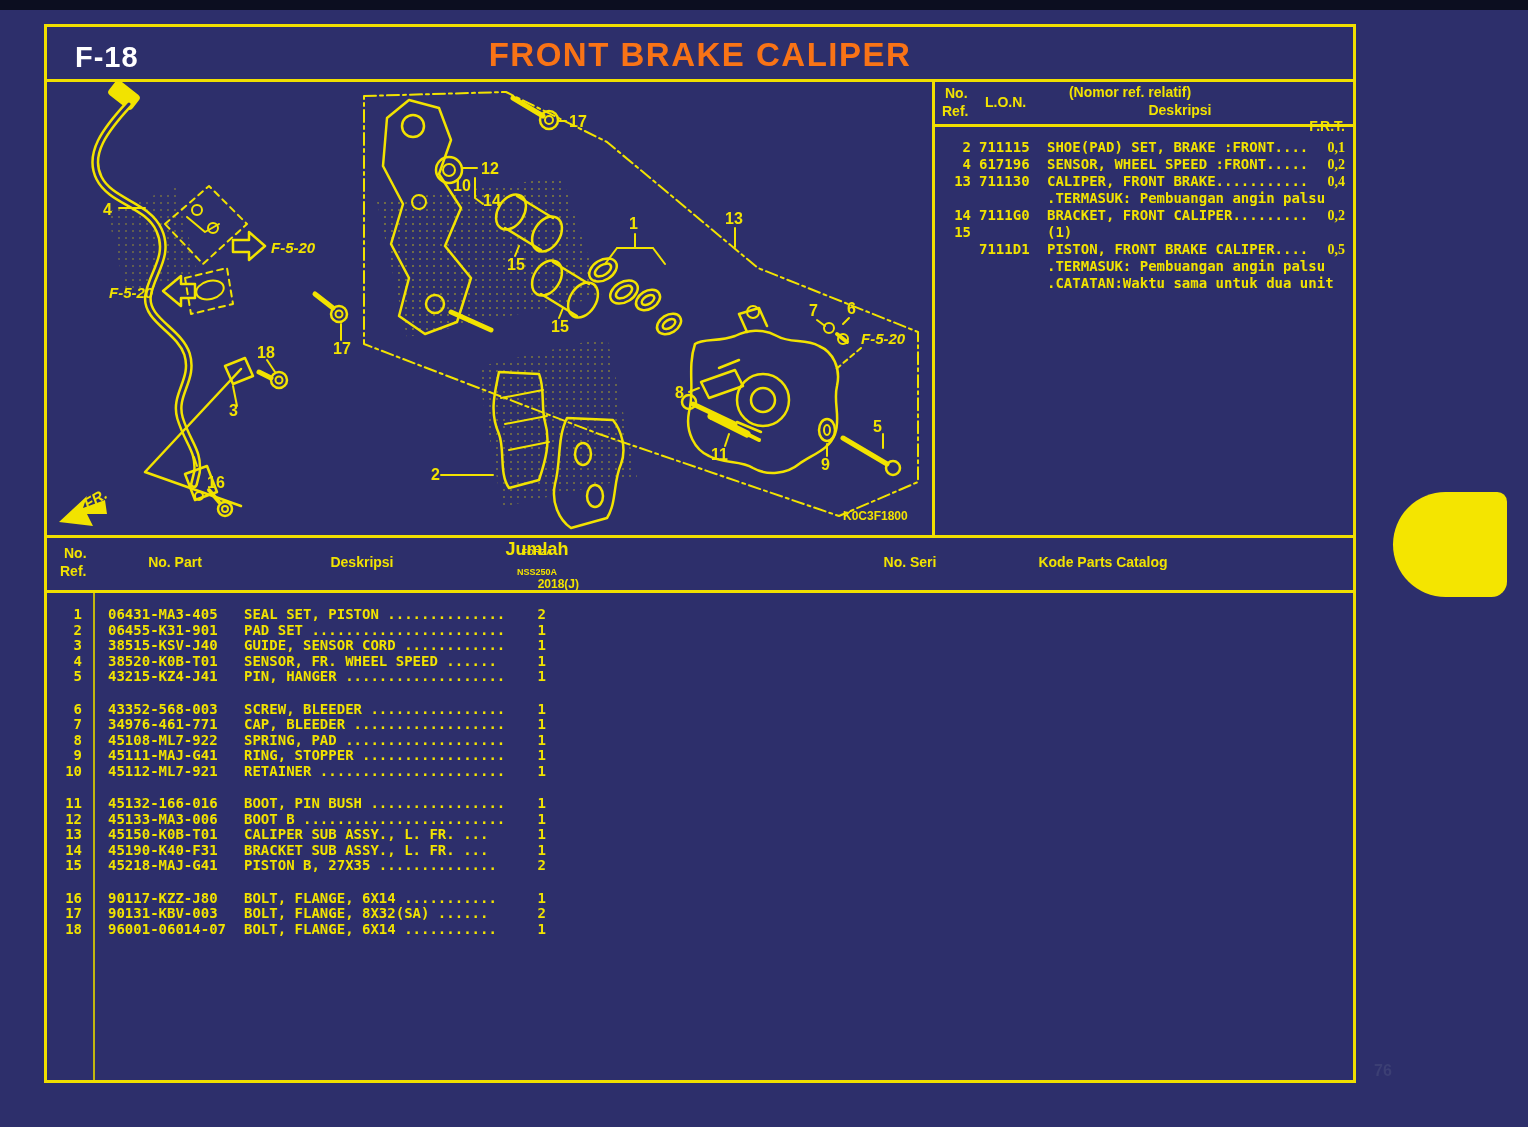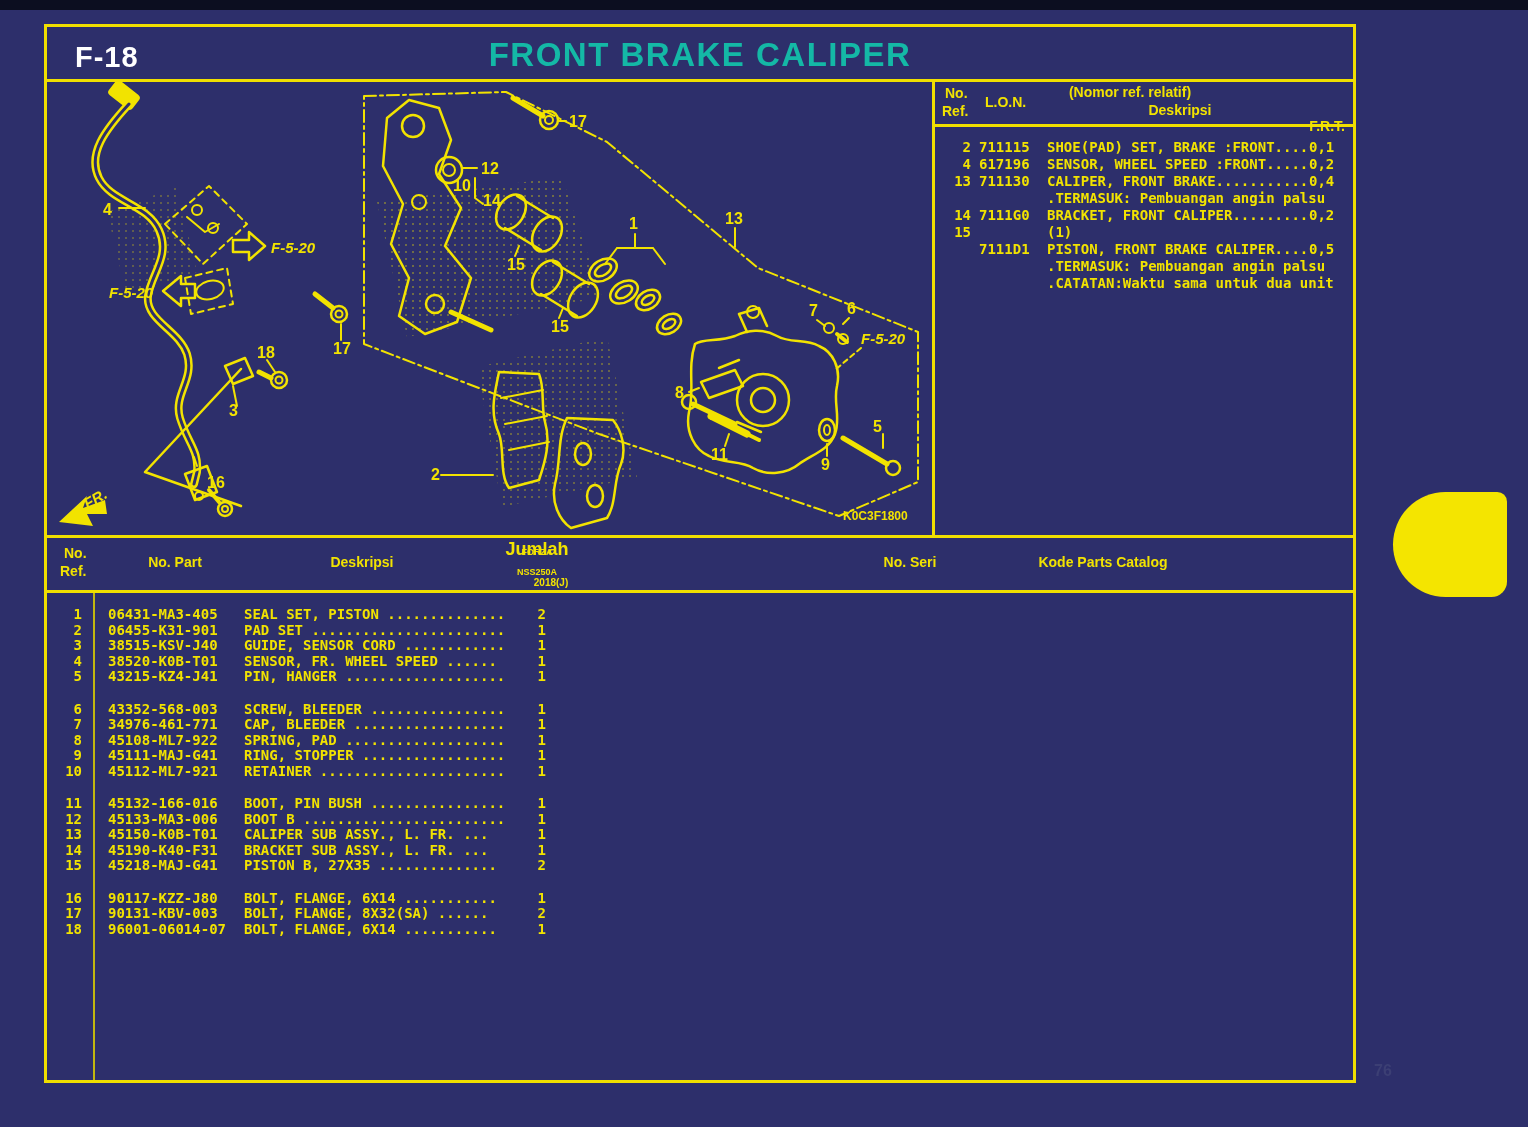--- a/index.html
+++ b/index.html
@@ -12,7 +12,7 @@
   #page-code{position:absolute;left:28px;top:4px;line-height:52px;font-size:29px;font-weight:bold;
              letter-spacing:1px;color:#ffffff;}
   #title{position:absolute;left:0;top:9px;width:100%;text-align:center;font-size:33px;font-weight:bold;
-         letter-spacing:1.5px;color:#14b8a6;}
+         letter-spacing:1.5px;color:#f97316;}
   
   #ref-panel{position:absolute;left:885px;top:55px;width:418px;height:453px;border-left:3px solid #f0df00;}
   #ref-head{position:absolute;left:0;top:0;width:100%;height:42px;border-bottom:3px solid #f0df00;

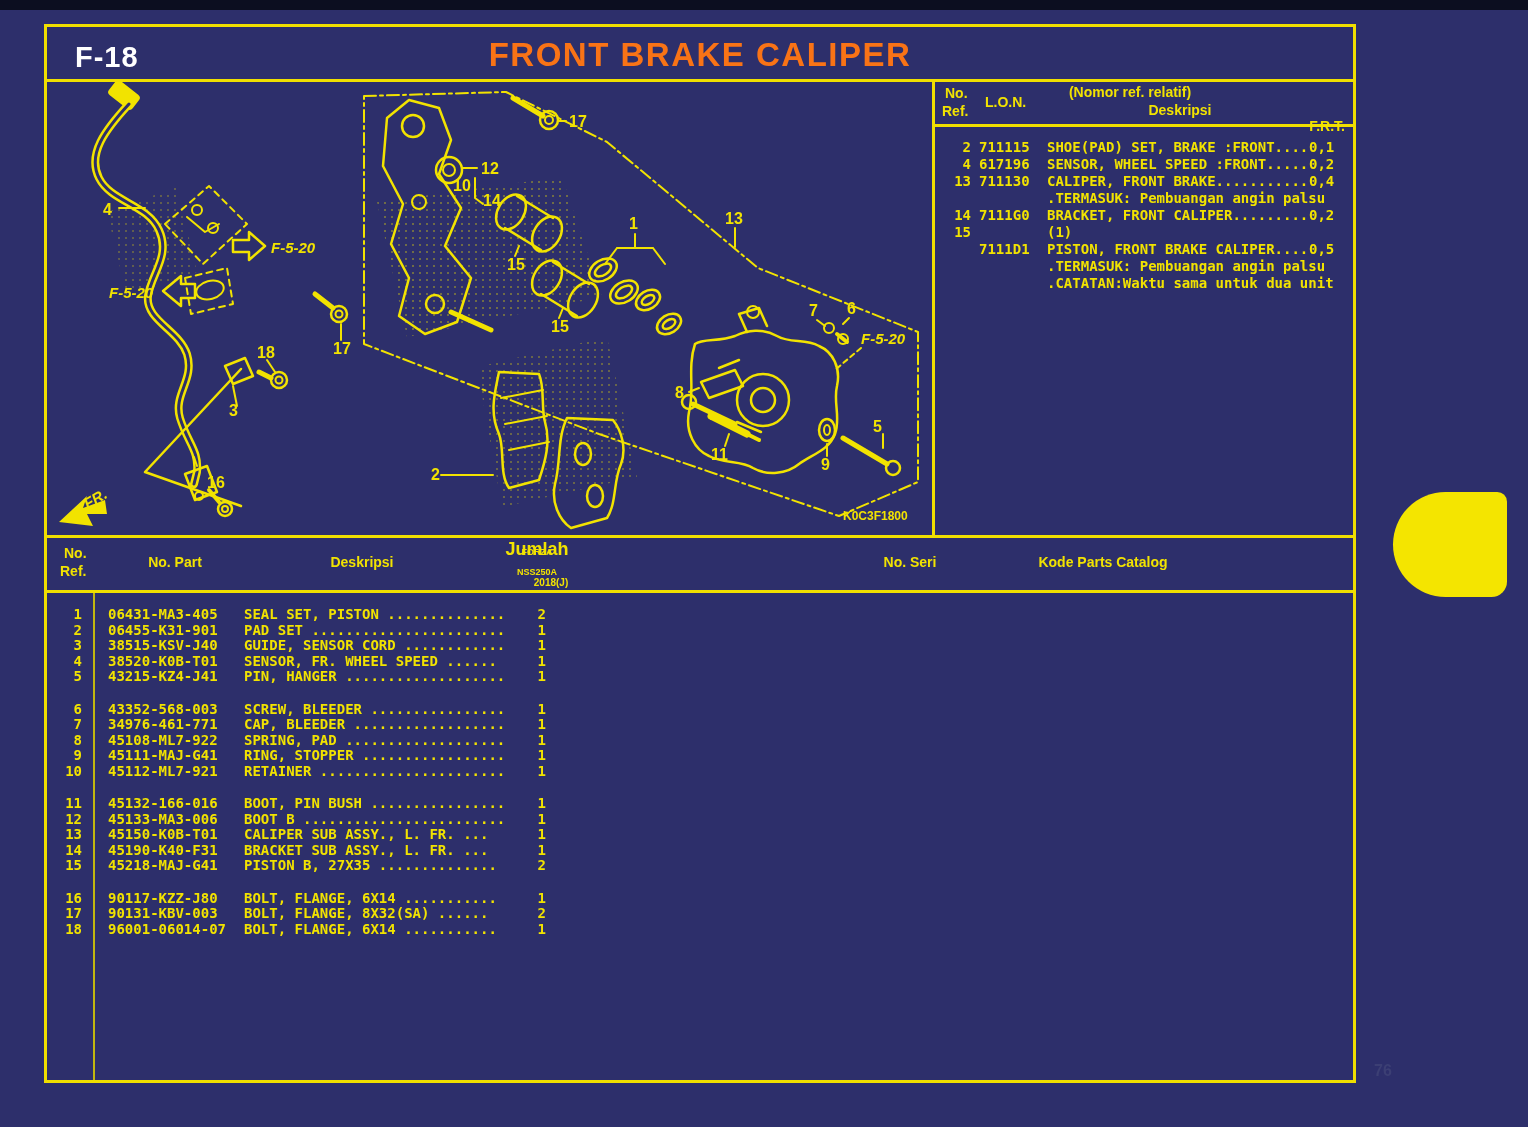--- a/index.html
+++ b/index.html
@@ -27,7 +27,7 @@
   .rno{width:30px;text-align:right;margin-right:8px;flex:none;}
   .rlon{width:58px;margin-right:10px;flex:none;}
   .rdesc{flex:1;min-width:0;overflow:visible;}
-  .rfrt{width:36px;flex:none;}
+  .rfrt{width:36px;text-align:right;flex:none;font-family:Liberation Serif, serif;}
   
   #band{position:absolute;left:0;top:508px;width:100%;height:52px;border-top:3px solid #f0df00;
         border-bottom:3px solid #f0df00;color:#f2e300;font-weight:bold;font-size:14px;}

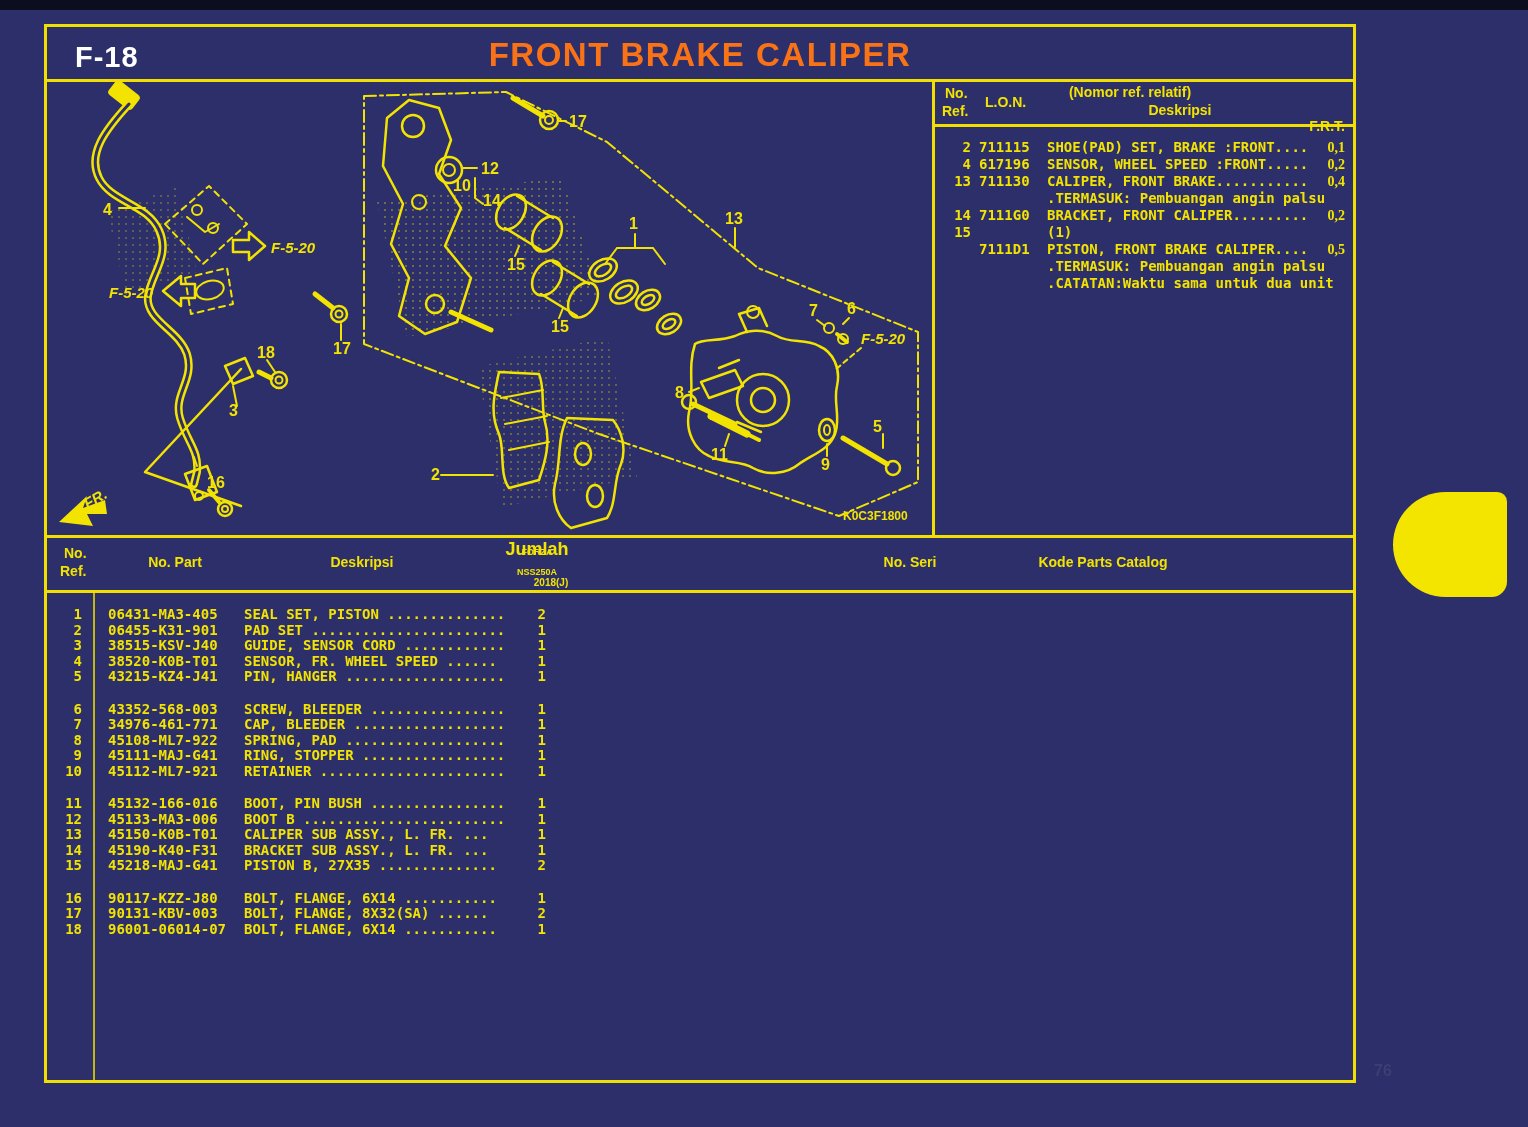--- a/index.html
+++ b/index.html
@@ -38,7 +38,7 @@
   .bh-j1{left:430px;top:1px;width:120px;text-align:center;font-size:18px;}
   .bh-j2{left:430px;top:9px;width:120px;text-align:center;font-size:9px;}
   .bh-j3{left:430px;top:29px;width:120px;text-align:center;font-size:9px;}
-  .bh-j4{left:444px;top:39px;width:120px;text-align:center;font-size:10px;}
+  .bh-j4{left:412px;top:39px;width:120px;text-align:right;font-size:12px;}
   .bh-seri{left:803px;top:16px;width:120px;text-align:center;}
   .bh-kode{left:976px;top:16px;width:160px;text-align:center;}
   

